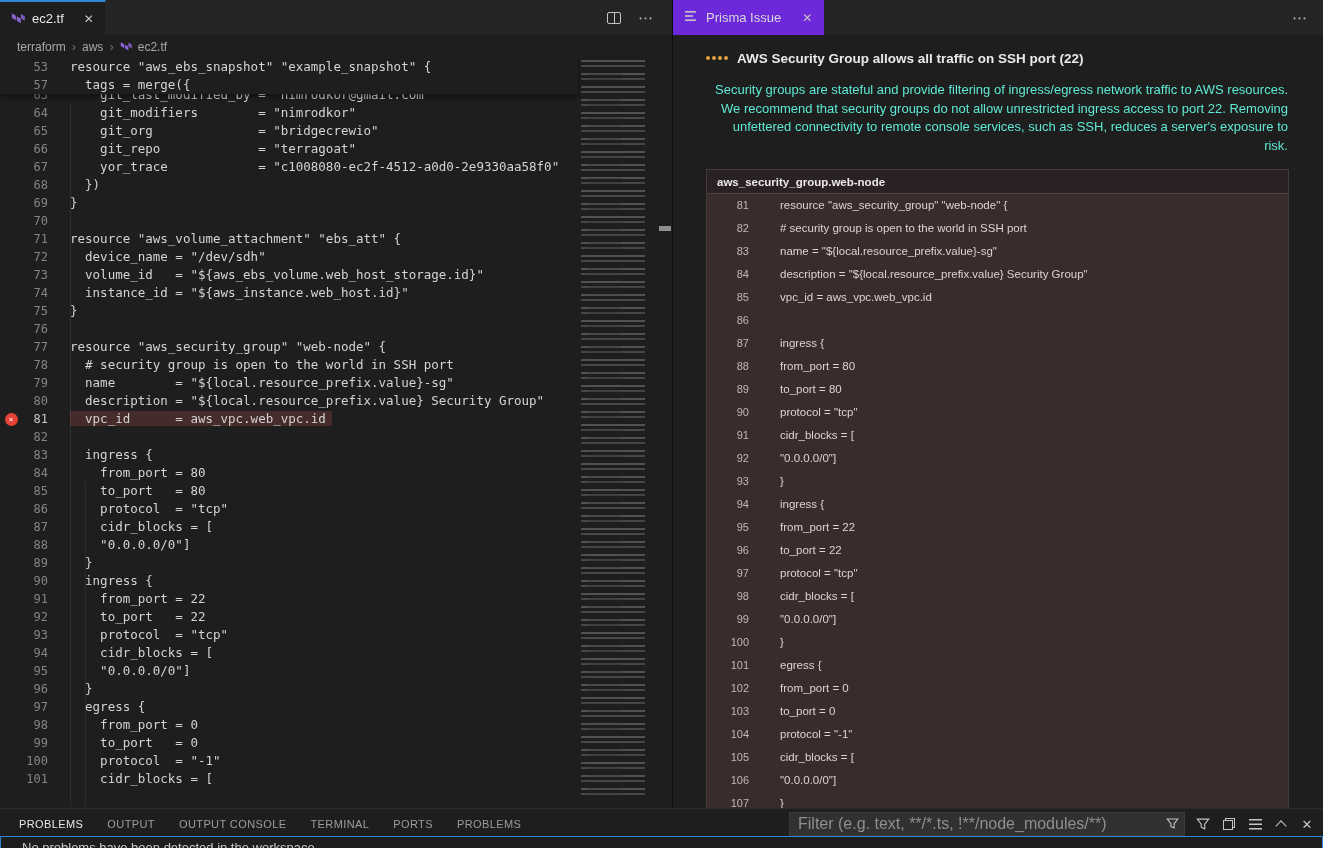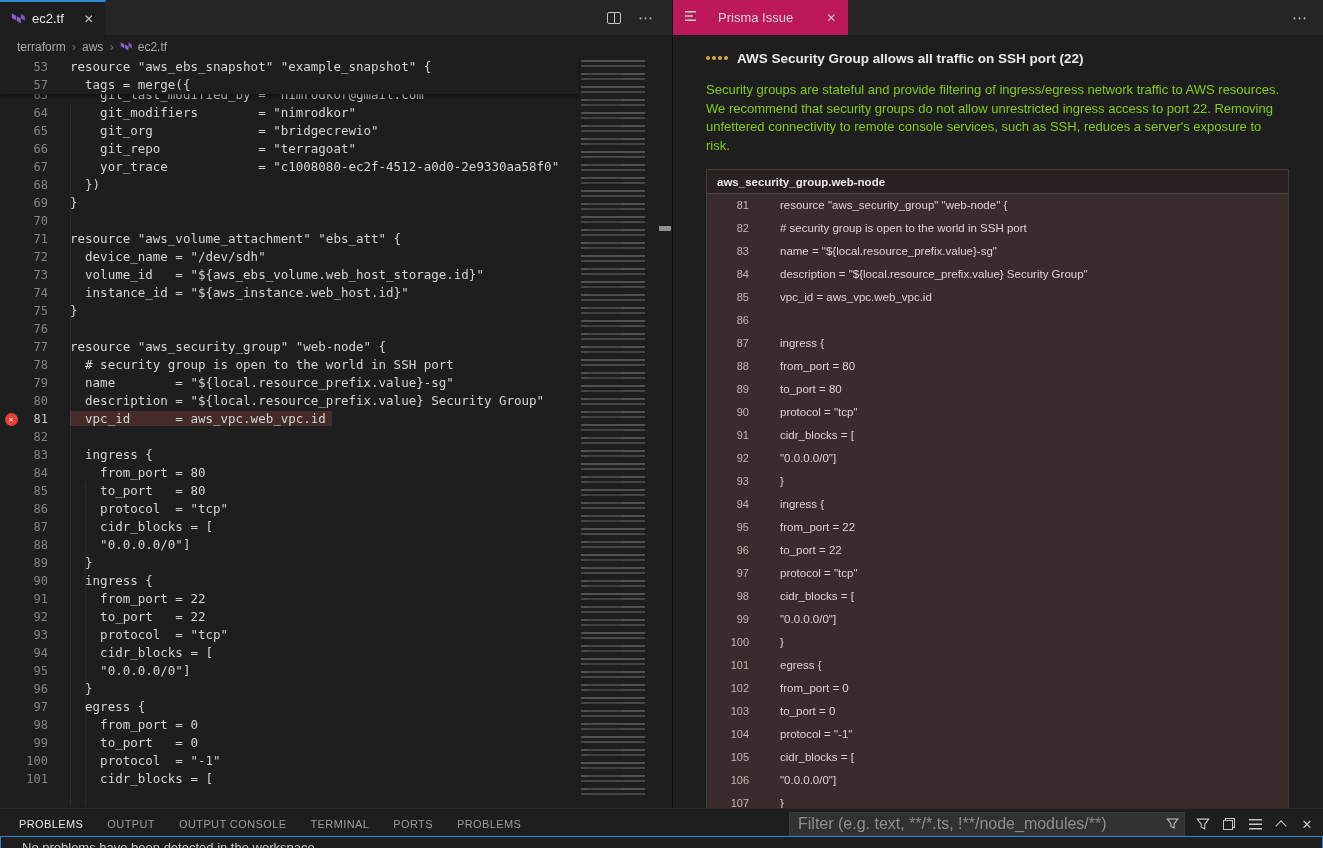--- a/index.html
+++ b/index.html
@@ -58,7 +58,7 @@
   
   .right-panel { width:651px; background:#1e1e1e; border-left:1px solid #0c0c0c; display:flex; flex-direction:column; }
   .rp-tabbar { height:35px; background:#252526; display:flex; align-items:stretch; flex:none; }
-  .rp-tab { display:flex; align-items:center; gap:20px; padding:0 12px; background:#be185d; color:#d7d7d7; }
+  .rp-tab { display:flex; align-items:center; gap:8px; padding:0 12px; background:#6d28d9; color:#d7d7d7; }
   .rp-more { margin-left:auto; display:flex; align-items:center; padding-right:15px; }
   .rp-content { flex:1; overflow:hidden; padding:13px 35px 0 33px; }
   .rp-title { display:flex; align-items:center; gap:9px; height:20px; font-weight:bold; font-size:13.5px; color:#e9e9e9; }

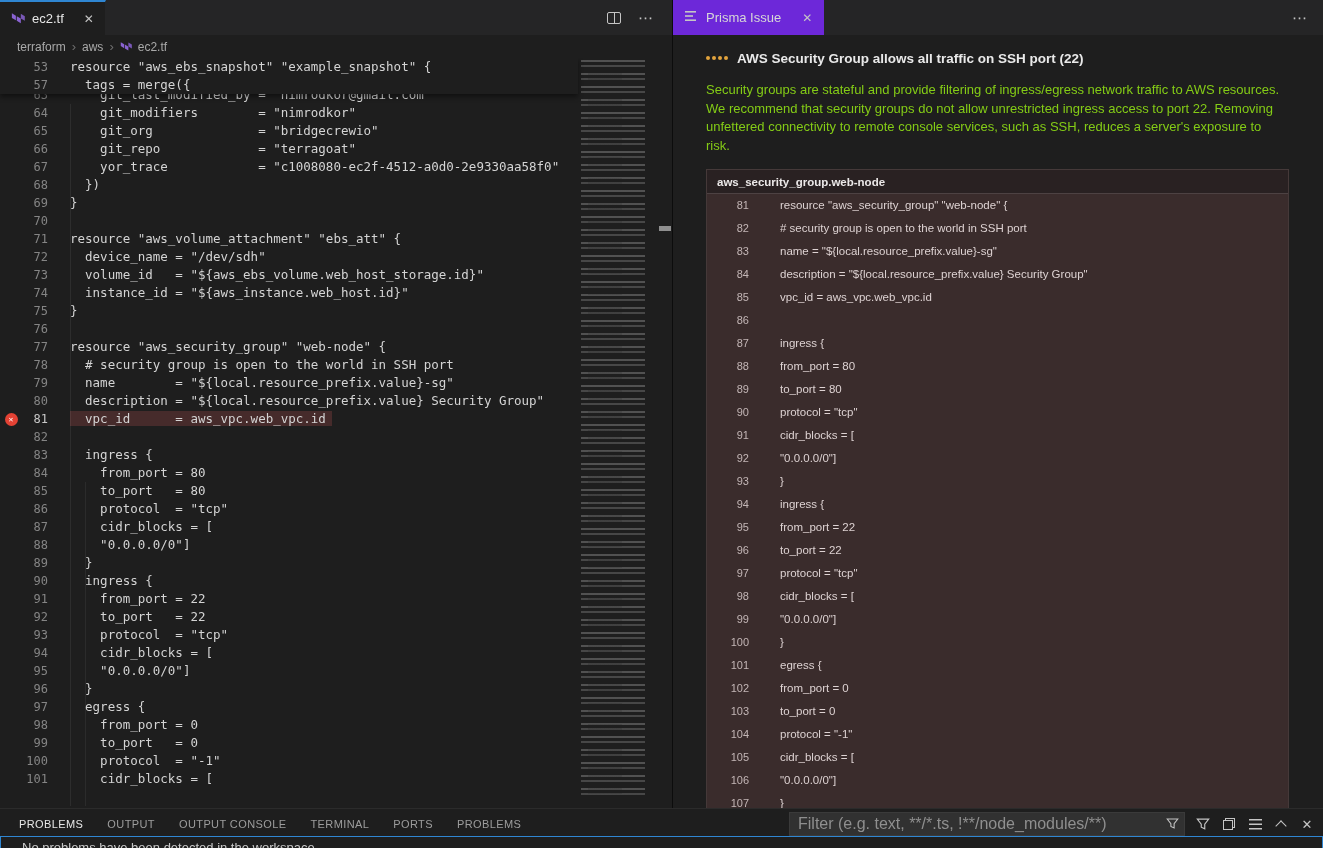--- a/index.html
+++ b/index.html
@@ -64,7 +64,7 @@
   .rp-title { display:flex; align-items:center; gap:9px; height:20px; font-weight:bold; font-size:13.5px; color:#e9e9e9; }
   .dots { display:flex; gap:2px; }
   .dots i { width:4px; height:4px; border-radius:50%; background:#e2a33d; }
-  .rp-desc { margin-top:13px; font-size:13px; line-height:18.5px; color:#84cc16; max-width:600px; }
+  .rp-desc { margin-top:13px; font-size:13px; line-height:18.5px; color:#5eead4; max-width:600px;text-align:right; }
   .rp-block { margin-top:14px; width:583px; border:1px solid #453939; }
   .rp-block-header { height:24px; line-height:24px; padding:0 10px; background:#292122; color:#ebe8e8;
     font-weight:bold; font-size:11.5px; border-bottom:1px solid #4d4243; }

